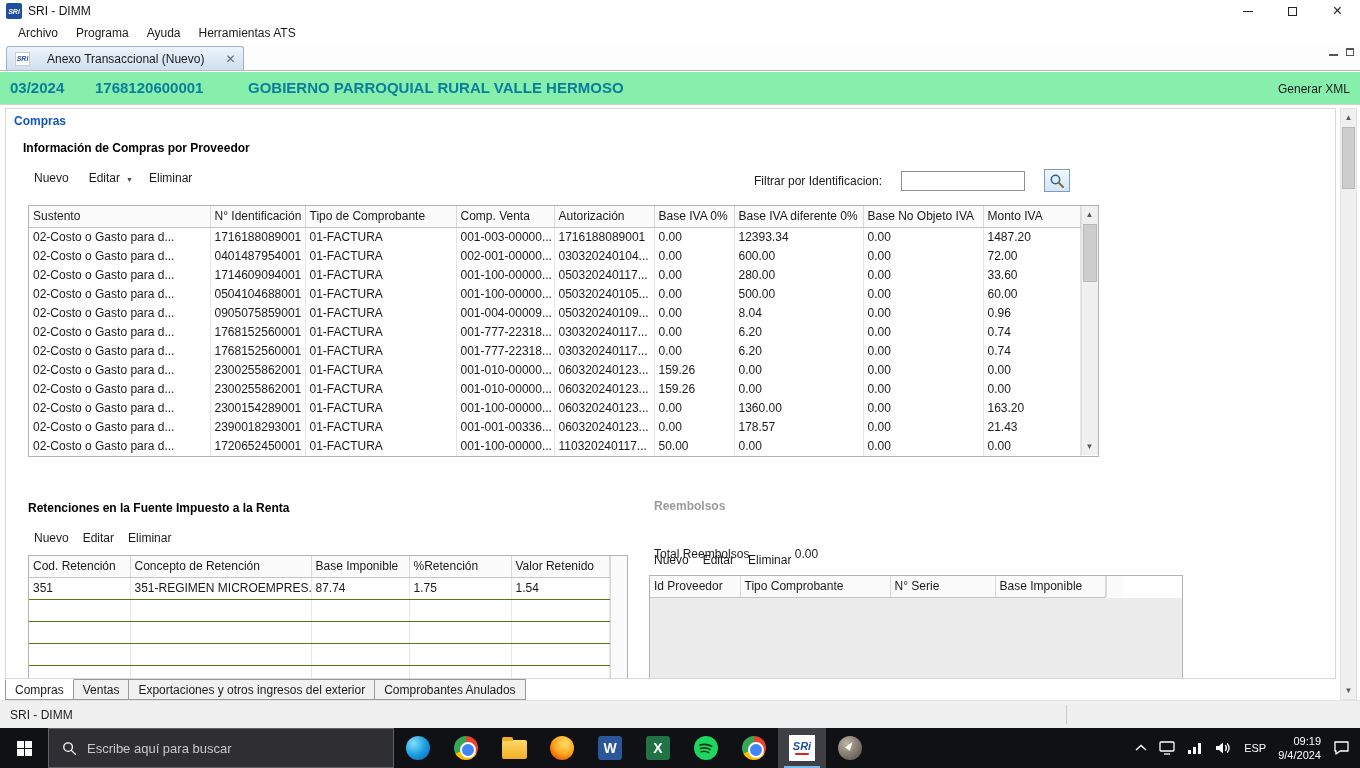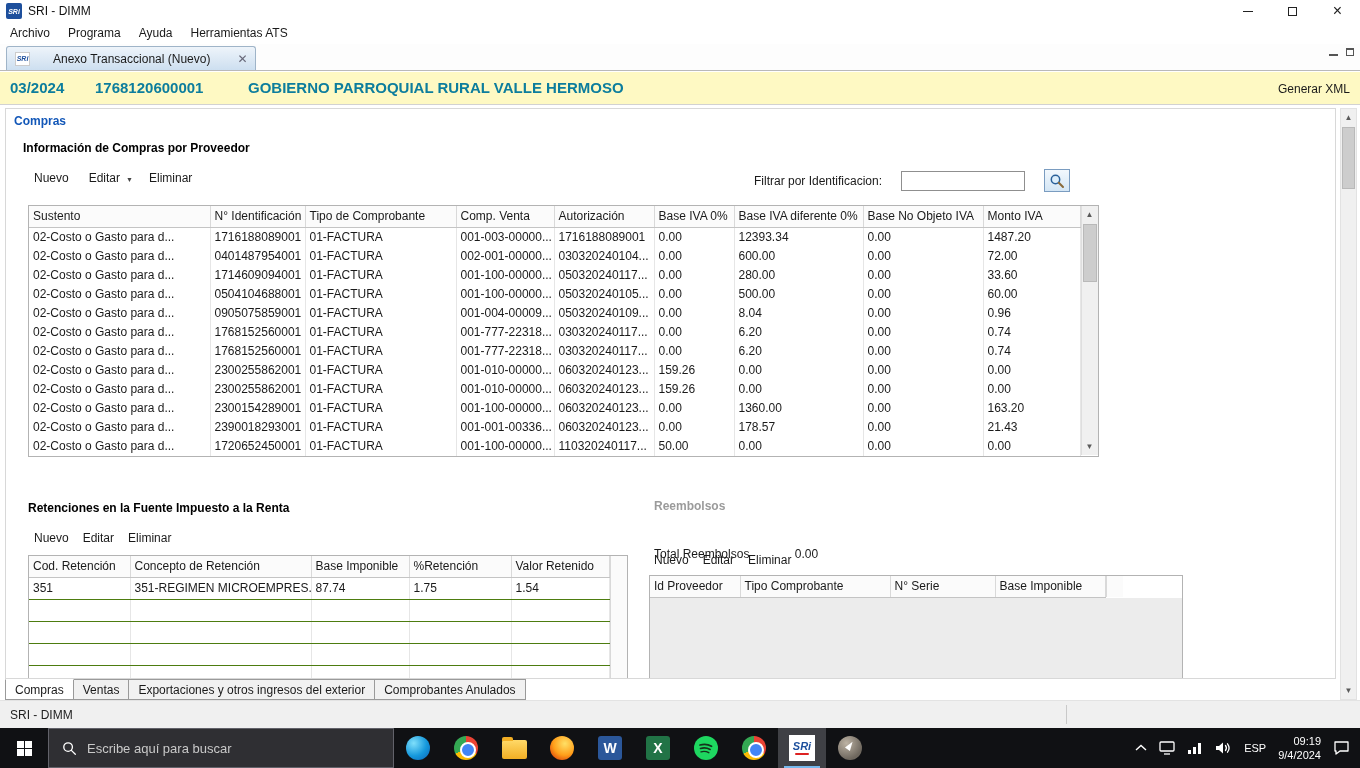--- a/index.html
+++ b/index.html
@@ -17,7 +17,7 @@
   .glyph-close { font-size:16px; line-height:16px; }
 
   
-  .menubar { position:absolute; top:22px; left:0; right:0; height:22px; display:flex; align-items:center; background:#fff; padding-left:1px; }
+  .menubar { position:absolute; top:22px; left:0; right:0; height:22px; display:flex; align-items:center; background:#fff; padding-left:9px; }
   .menu-item { padding:0 9px; height:100%; display:flex; align-items:center; }
 
   

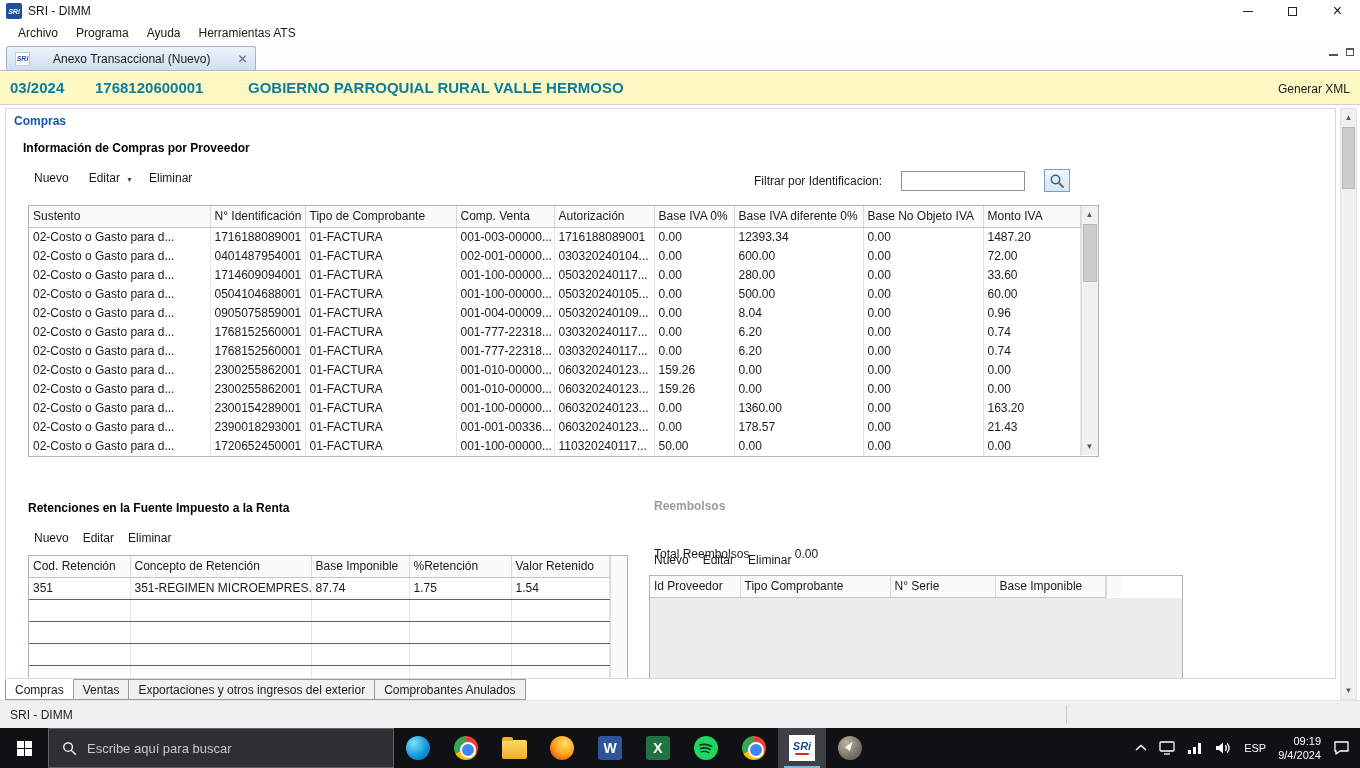--- a/index.html
+++ b/index.html
@@ -22,7 +22,7 @@
 
   
   .tabstrip { position:absolute; top:44px; left:0; right:0; height:27px; background:#fdfdfd; border-bottom:1px solid #b9b9b9; }
-  .etab { position:absolute; left:6px; bottom:0; height:24px; display:flex; align-items:center; gap:23px; padding:0 8px; background:linear-gradient(#eef4fa,#cddff0); border:1px solid #9fb4c8; border-bottom:none; border-radius:3px 3px 0 0; }
+  .etab { position:absolute; left:6px; bottom:0; height:24px; display:flex; align-items:center; gap:17px; padding:0 8px; background:linear-gradient(#eef4fa,#cddff0); border:1px solid #9fb4c8; border-bottom:none; border-radius:3px 3px 0 0; }
   .etab-icon { width:15px; height:14px; background:#fff; border:1px solid #ccc; color:#1d4f9c; font-size:7px; font-weight:bold; font-style:italic; display:flex; align-items:center; justify-content:center; }
   .etab-close { color:#667; font-size:12px; margin-left:4px; }
   .pane-controls { position:absolute; right:6px; top:4px; display:flex; gap:8px; align-items:center; }

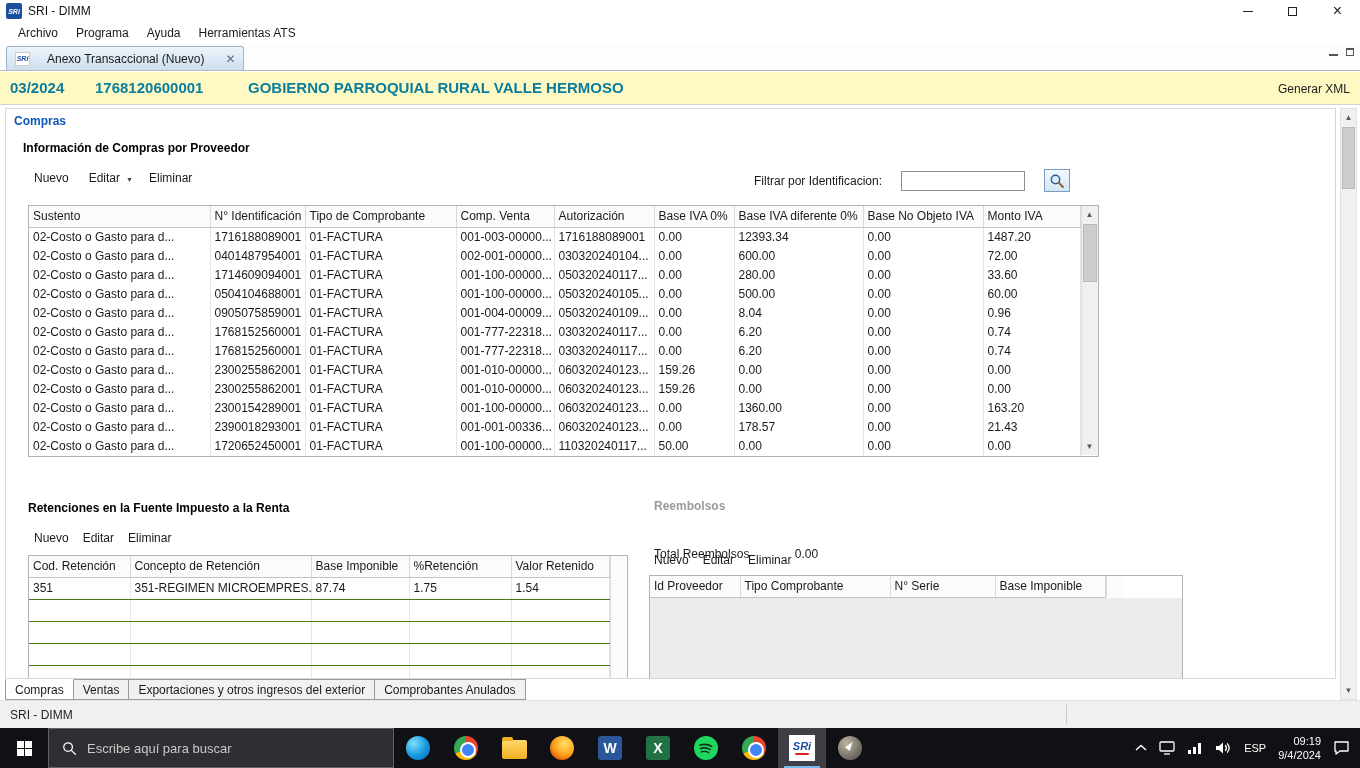--- a/index.html
+++ b/index.html
@@ -30,7 +30,7 @@
   .pc-max { width:8px; height:8px; border:1px solid #555; border-top-width:2px; }
 
   
-  .appheader { position:absolute; top:72px; left:0; right:0; height:32px; background:#fef9c3; }
+  .appheader { position:absolute; top:72px; left:0; right:0; height:32px; background:#86efac; }
   .h-period { position:absolute; left:10px; top:7px; font-size:15px; font-weight:bold; color:#0c7d9d; }
   .h-ruc    { position:absolute; left:95px; top:7px; font-size:15px; font-weight:bold; color:#0c7d9d; }
   .h-name   { position:absolute; left:248px; top:7px; font-size:15px; font-weight:bold; color:#0c7d9d; }

